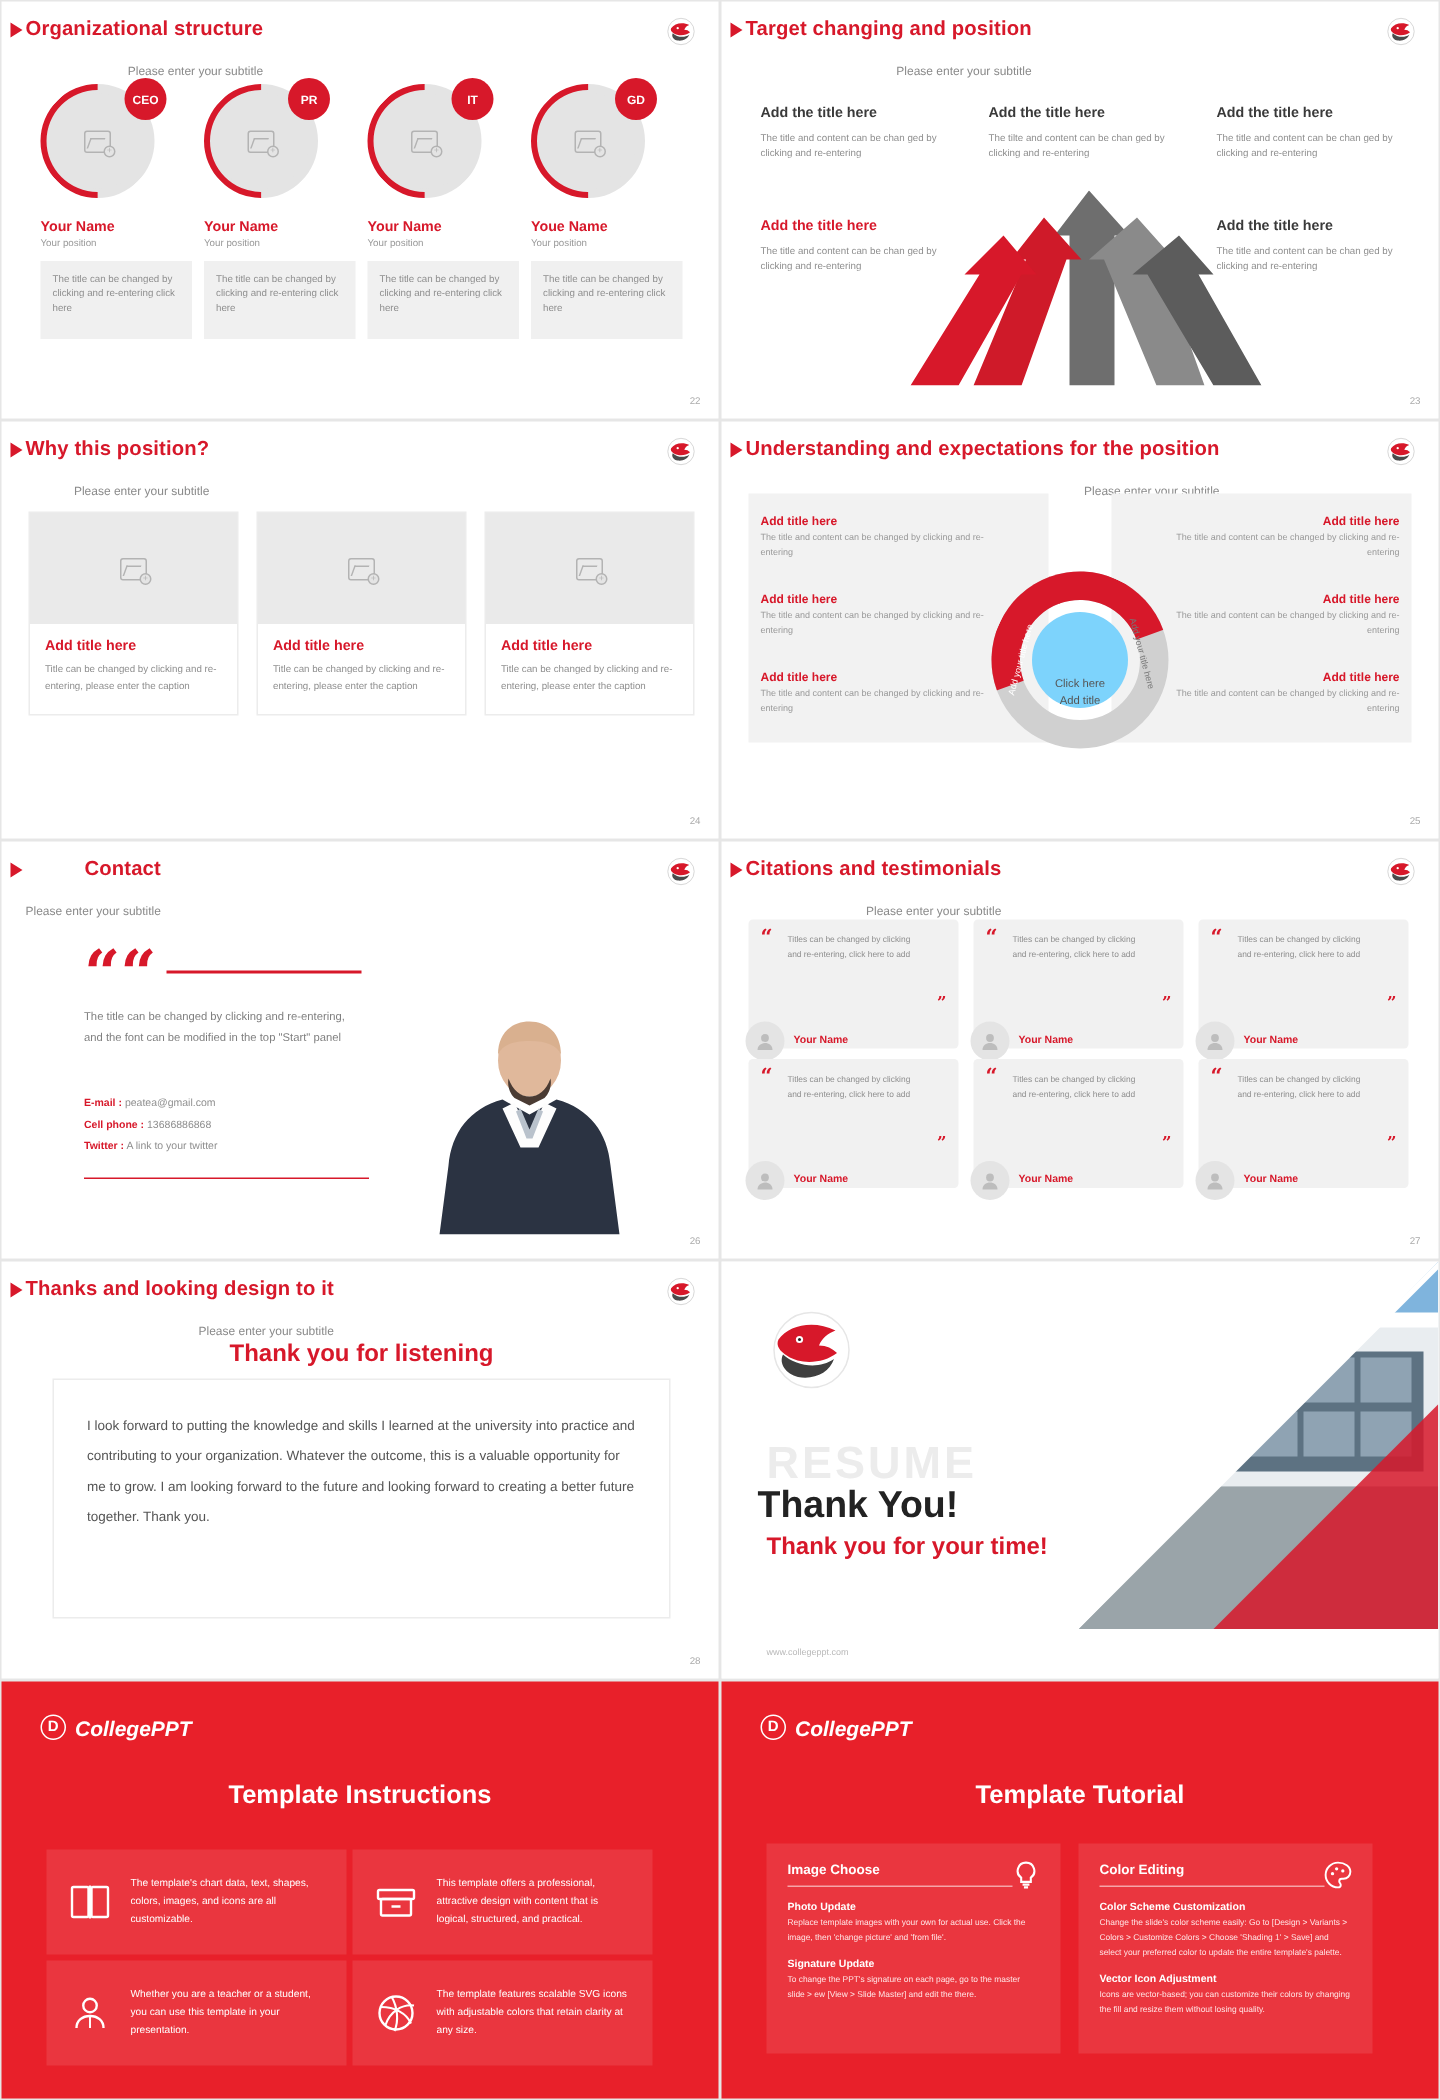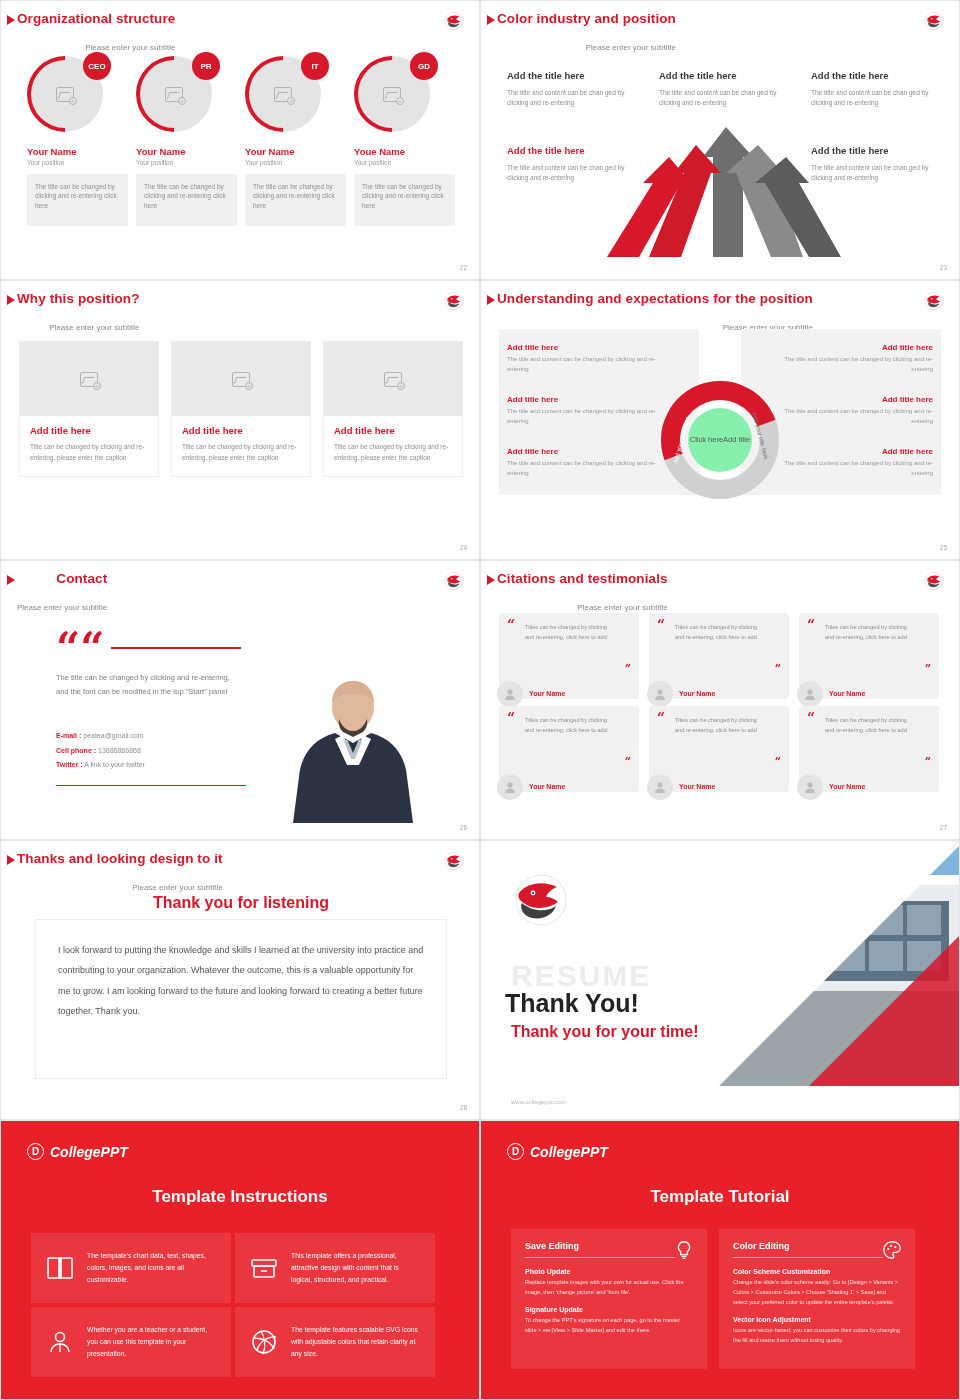--- a/index.html
+++ b/index.html
@@ -242,7 +242,7 @@
   <div class="slide">
     <div class="s-head">
       <span class="tri"></span>
-      <div class="s-title">Color industry and position</div>
+      <div class="s-title">Target changing and position</div>
       <div class="s-sub">Please enter your subtitle</div>
     </div>
     <svg class="logo-bird" viewBox="0 0 40 36">

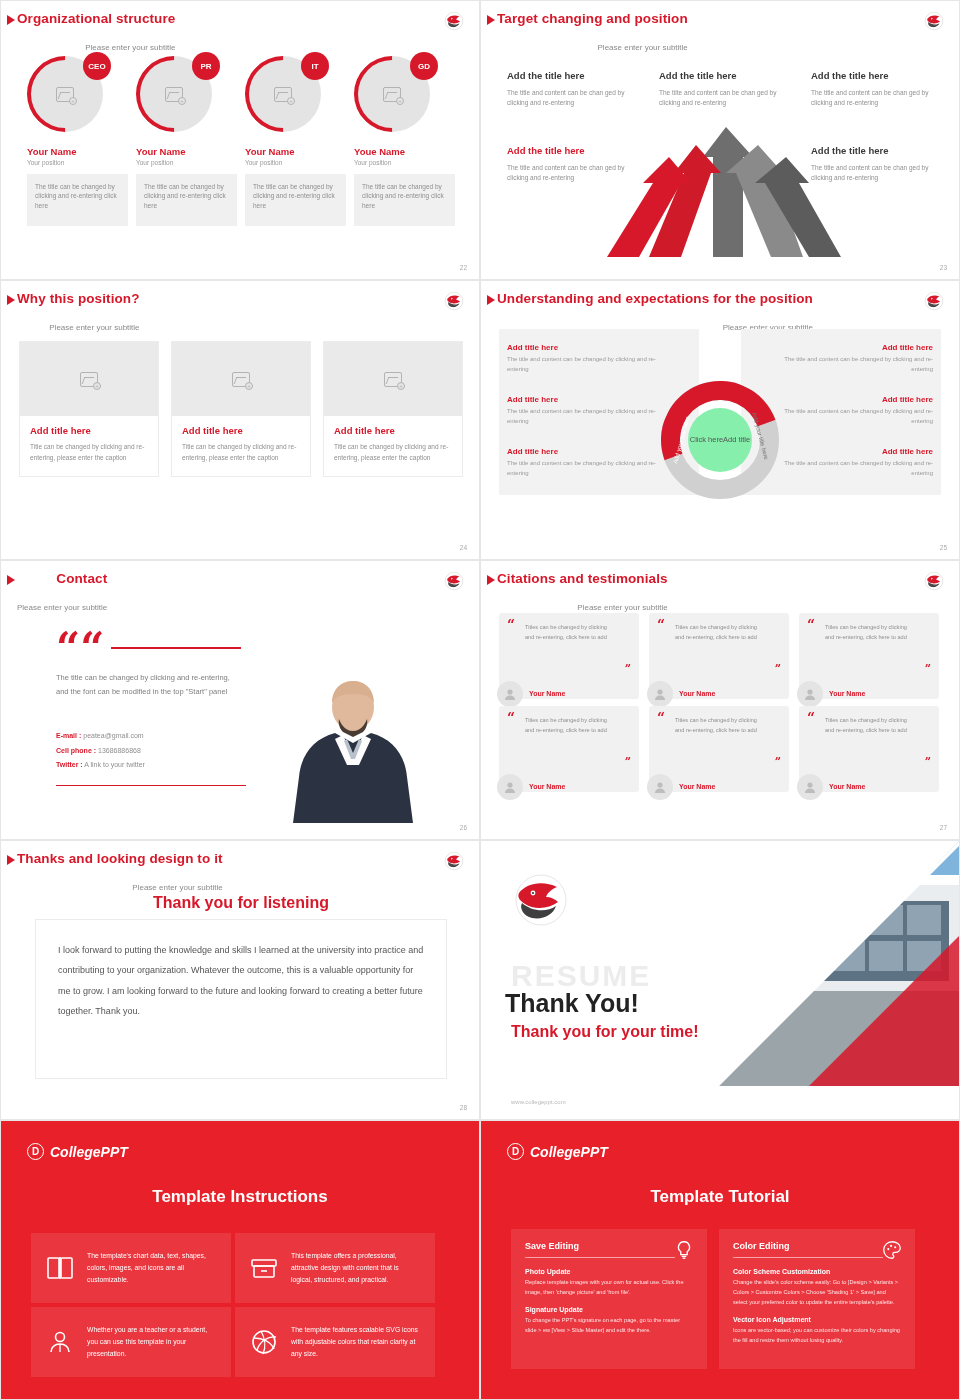--- a/index.html
+++ b/index.html
@@ -101,8 +101,8 @@
      border:19px solid transparent;border-top-color:#d7182a;border-left-color:#d7182a;
      transform:rotate(25deg);}
   .cycle-hole{position:absolute;left:50%;top:50%;width:64px;height:64px;margin:-32px 0 0 -32px;
-     background:#86efac;border-radius:50%;display:flex;
-     align-items:center;justify-content:center;font-size:7.5px;color:#555;line-height:1.4;}
+     background:#7dd3fc;border-radius:50%;display:flex;flex-direction:column;
+     align-items:center;justify-content:flex-end;font-size:7.5px;color:#555;line-height:1.4;}
   .cyc-lbl{position:absolute;font-size:6px;color:#fff;white-space:nowrap;}
 
   

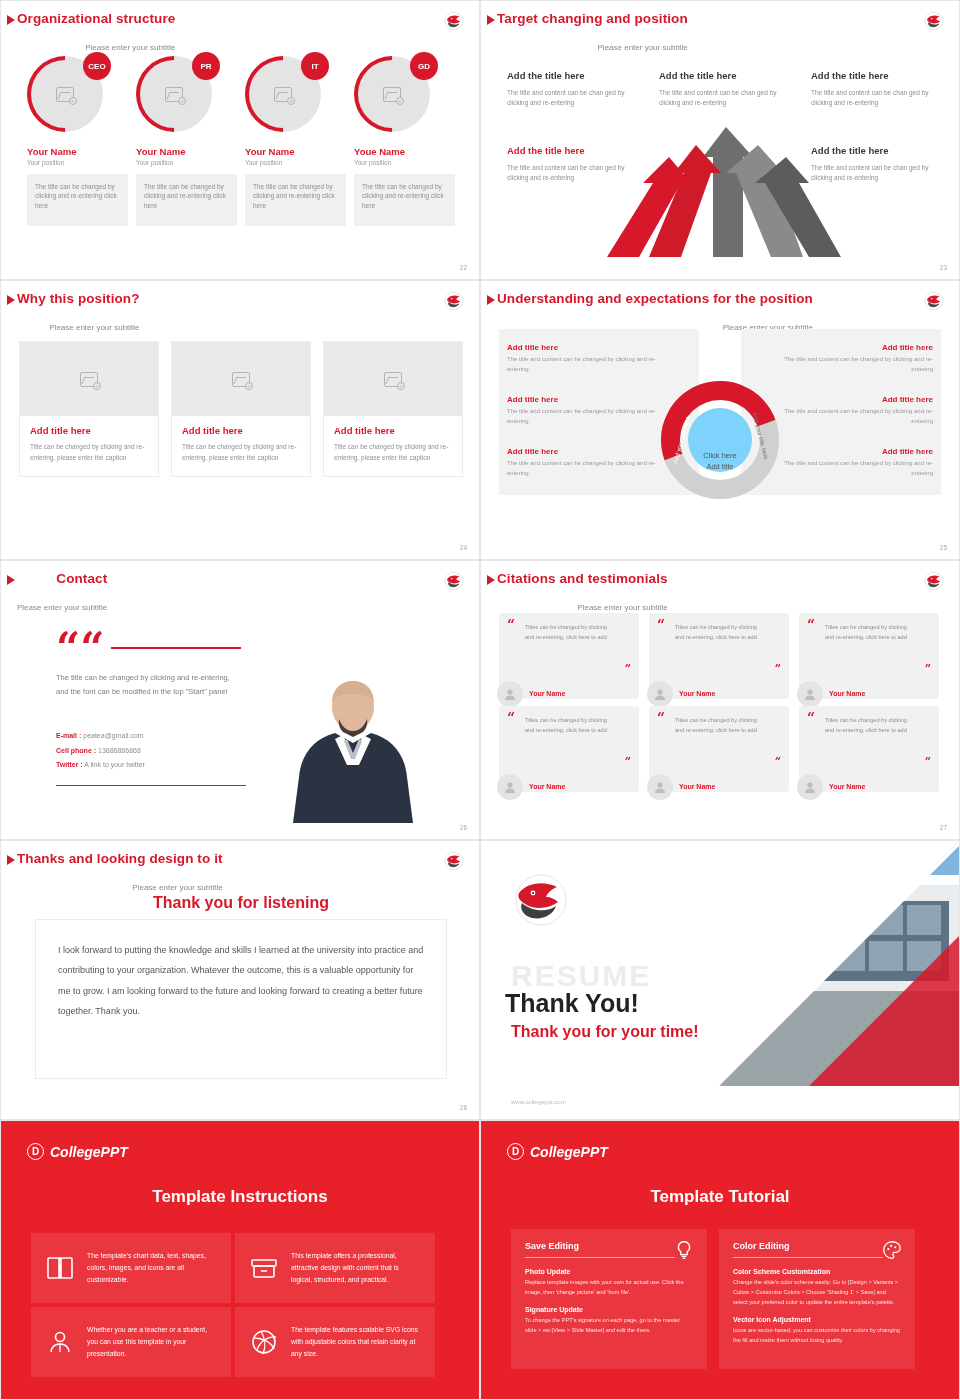--- a/index.html
+++ b/index.html
@@ -643,7 +643,7 @@
           <line x1="9.5" y1="19" x2="14.5" y2="19" stroke="#fff" stroke-width="1.5"></line>
           <line x1="10.5" y1="21" x2="13.5" y2="21" stroke="#fff" stroke-width="1.5"></line>
         </svg>
-        <h4>Save Editing</h4>
+        <h4>Image Choose</h4>
         <div class="ul"></div>
         <h5>Photo Update</h5>
         <p>Replace template images with your own for actual use. Click the image, then 'change picture' and 'from file'.</p>

